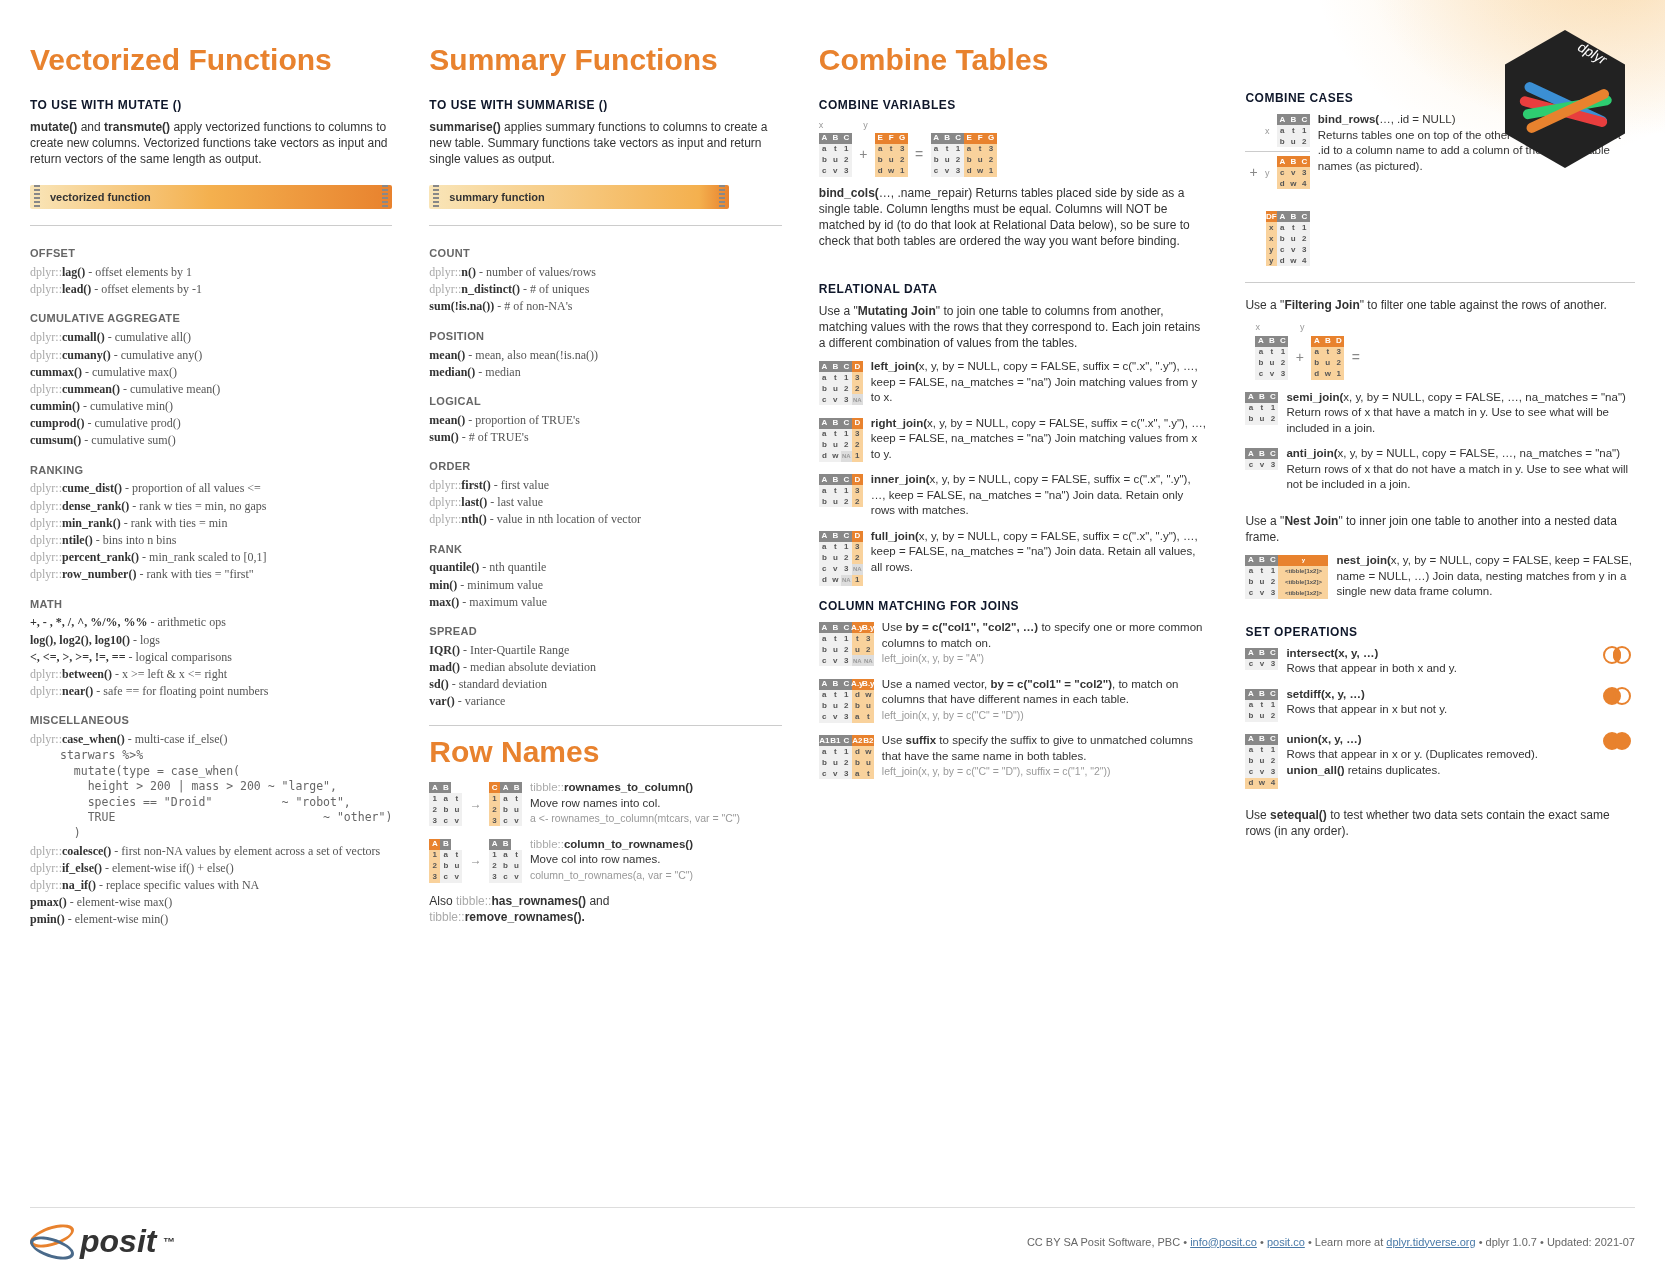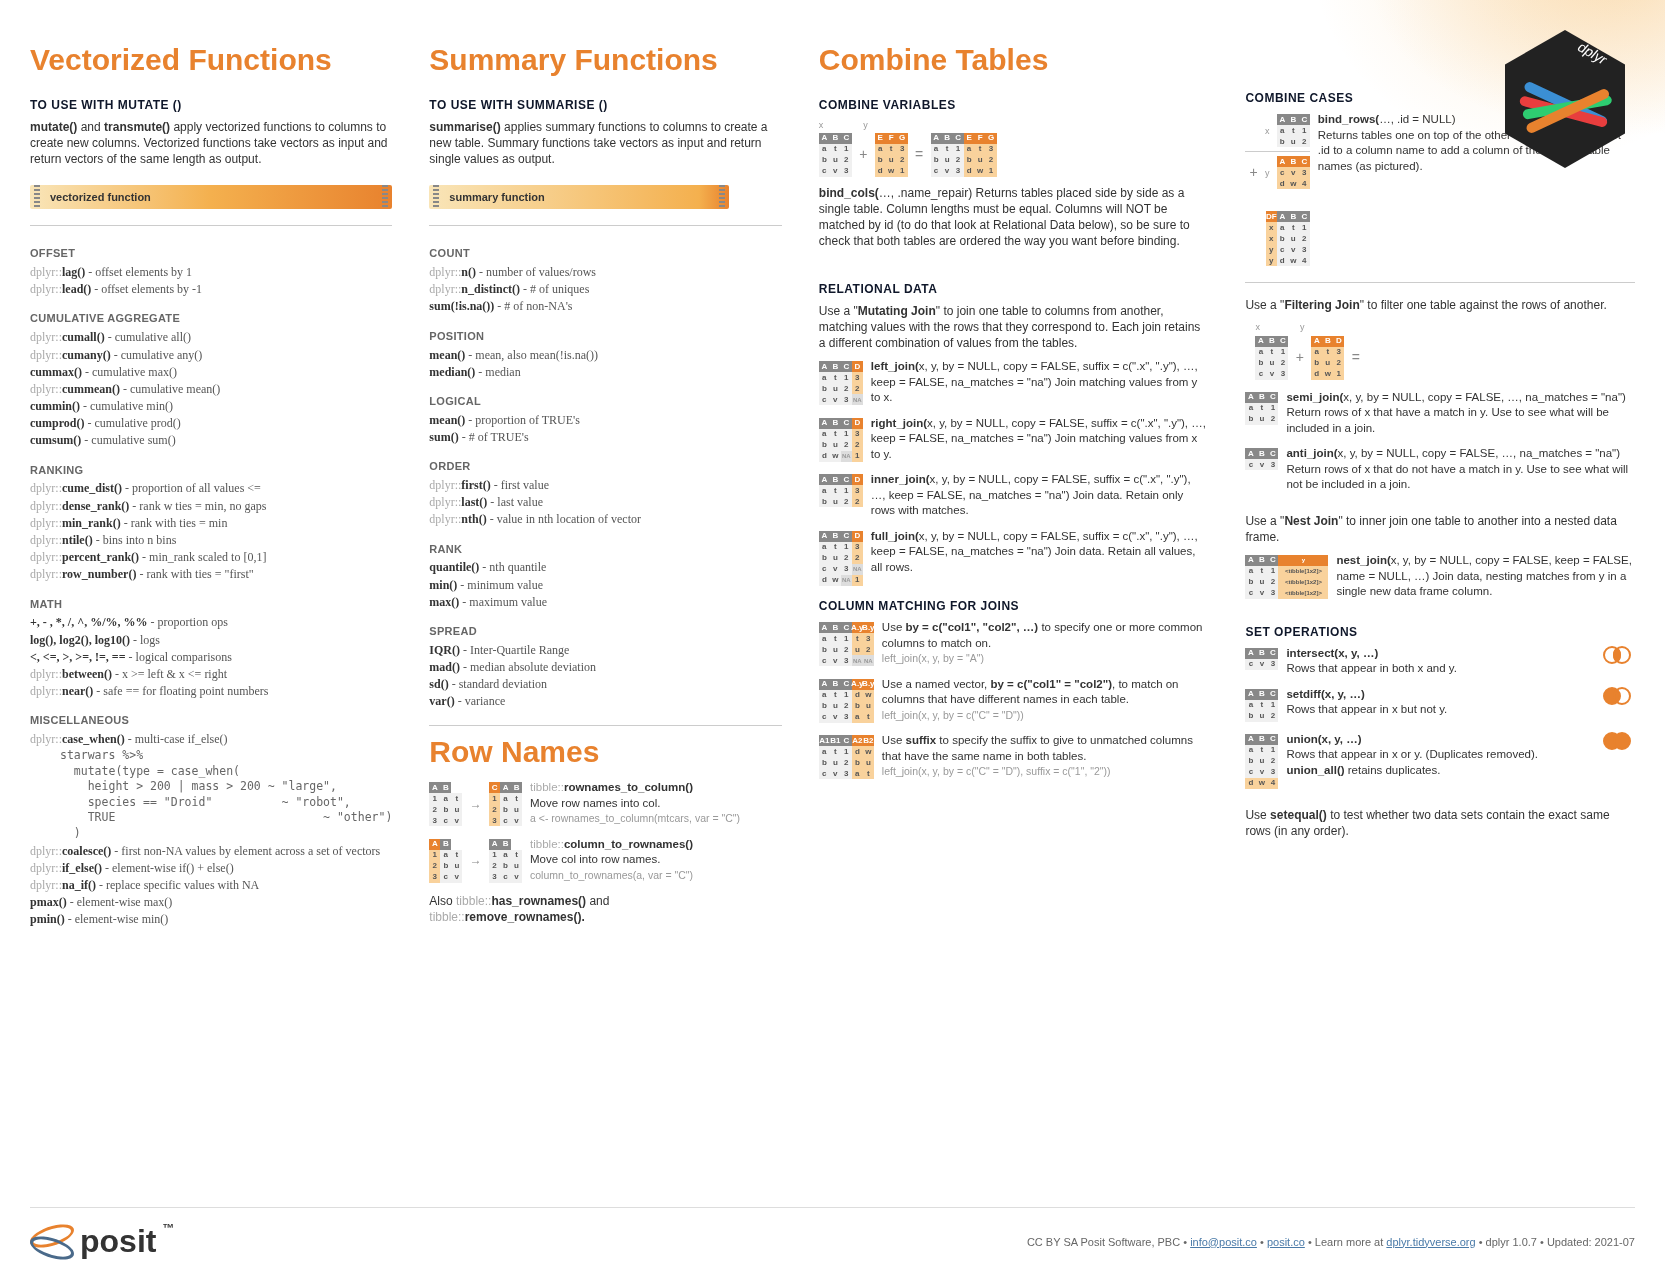--- a/index.html
+++ b/index.html
@@ -212,7 +212,7 @@
         </div>
         <h3 class="cat">MATH</h3>
         <div class="fn-list">
-          <div class="fn-line"><span class="pkg"></span><span class="fn">+, - , *, /, ^, %/%, %%</span><span class="desc"> - proportion ops</span></div>
+          <div class="fn-line"><span class="pkg"></span><span class="fn">+, - , *, /, ^, %/%, %%</span><span class="desc"> - arithmetic ops</span></div>
           <div class="fn-line"><span class="pkg"></span><span class="fn">log(), log2(), log10()</span><span class="desc"> - logs</span></div>
           <div class="fn-line"><span class="pkg"></span><span class="fn">&lt;, &lt;=, &gt;, &gt;=, !=, ==</span><span class="desc"> - logical comparisons</span></div>
           <div class="fn-line"><span class="pkg">dplyr::</span><span class="fn">between()</span><span class="desc"> - x &gt;= left &amp; x &lt;= right</span></div>

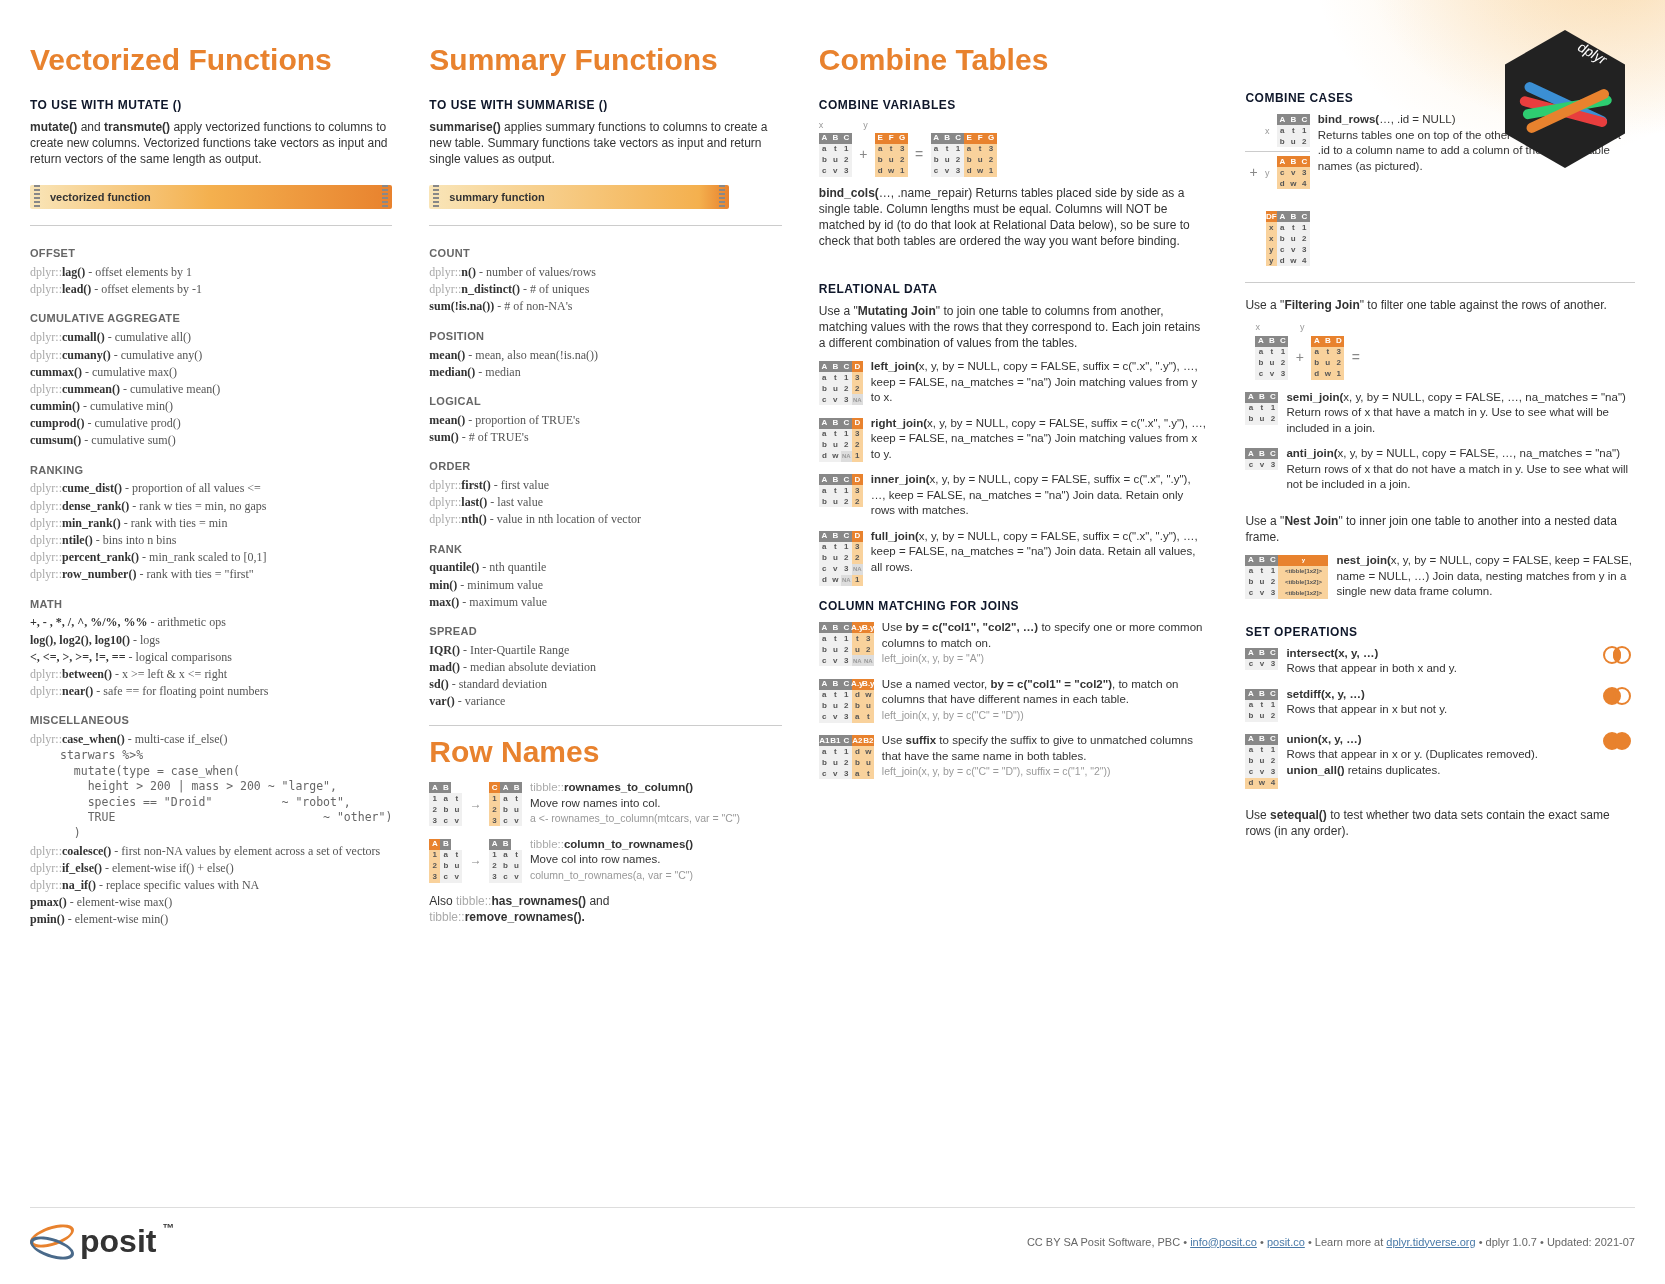--- a/index.html
+++ b/index.html
@@ -142,7 +142,7 @@
     font-size: 11px; color: #666;
     border-top: 1px solid #ddd; padding-top: 12px;
   }
-  .posit-logo { font-size: 32px; font-weight: 700; color: #333; display: flex; gap: 6px; }
+  .posit-logo { font-size: 32px; font-weight: 700; color: #333; display: flex; align-items: center; gap: 6px; font-style: italic; }
   .posit-mark {
     width: 44px; height: 44px; position: relative;
   }

